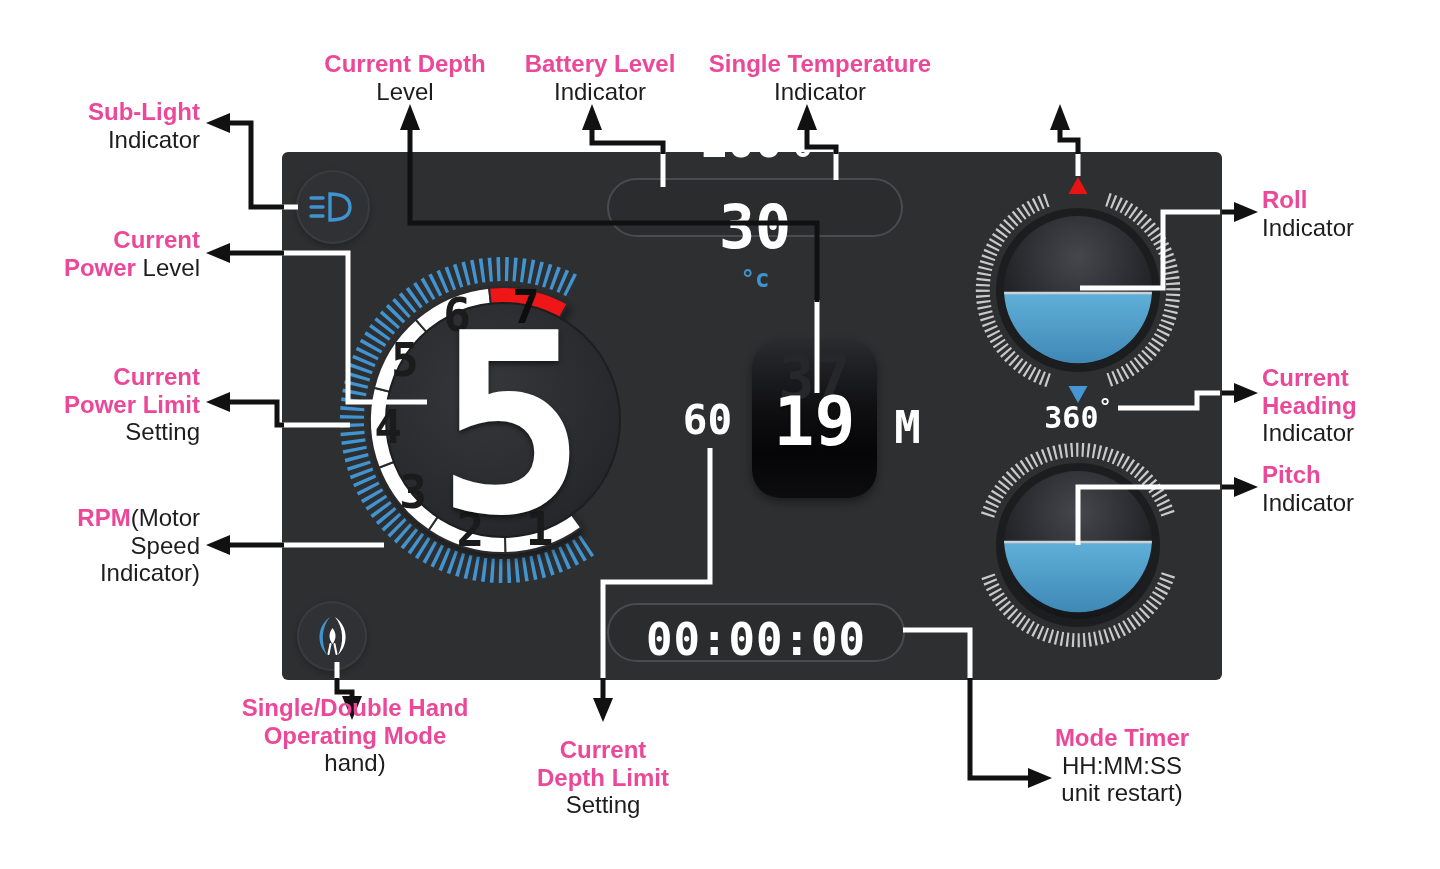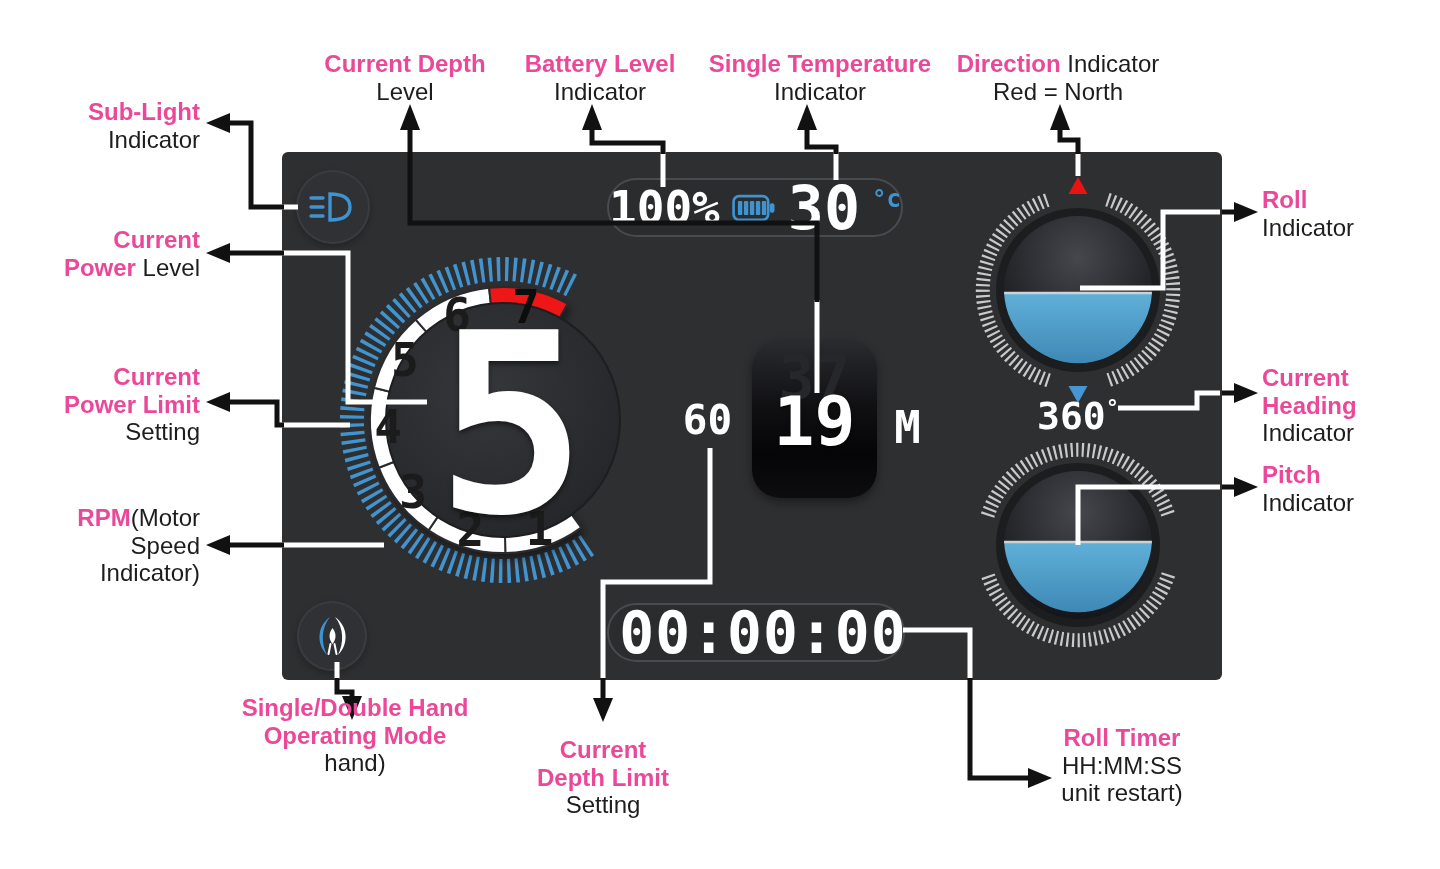--- a/index.html
+++ b/index.html
@@ -251,10 +251,6 @@
     <span class="line">Indicator</span>
   </div>
 
-  <div class="lbl ta-c" style="left:936px;top:50px;width:244px;">
-    <span class="line"><b>Direction</b><span> Indicator</span></span>
-    <span class="line">Red = North</span>
-  </div>
 
   <div class="lbl ta-r" style="left:20px;top:226px;width:180px;">
     <span class="line"><b>Current</b></span>

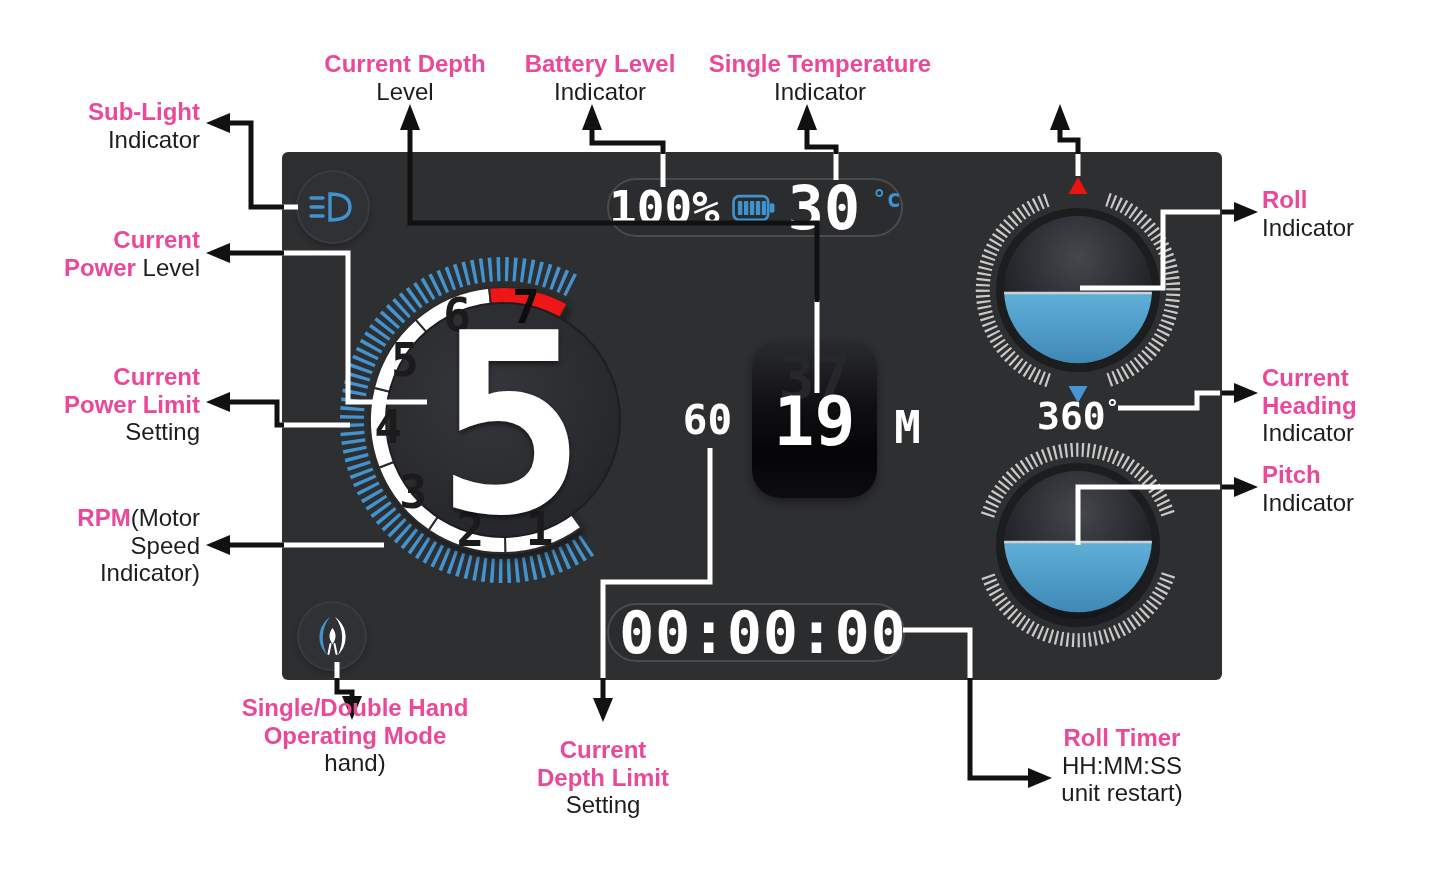--- a/index.html
+++ b/index.html
@@ -18,7 +18,7 @@
                box-shadow:inset 0 0 0 2px #3a3b3e, 0 3px 6px rgba(0,0,0,.25);
                display:flex;align-items:center;justify-content:center;}
   .pill{position:absolute;border:2px solid #4a4b4e;border-radius:30px;background:#2b2c2e;
-        display:flex;align-items:center;justify-content:center;gap:12px;}
+        display:flex;align-items:center;justify-content:center;gap:12px;flex-direction:column;}
   .digits{font-family:"DejaVu Sans Mono",monospace;font-weight:700;color:#ffffff;}
   .degc{font-family:"DejaVu Sans Mono",monospace;font-weight:700;color:#3f93cf;
         font-size:24px;transform:translateY(-9px);display:inline-block;}

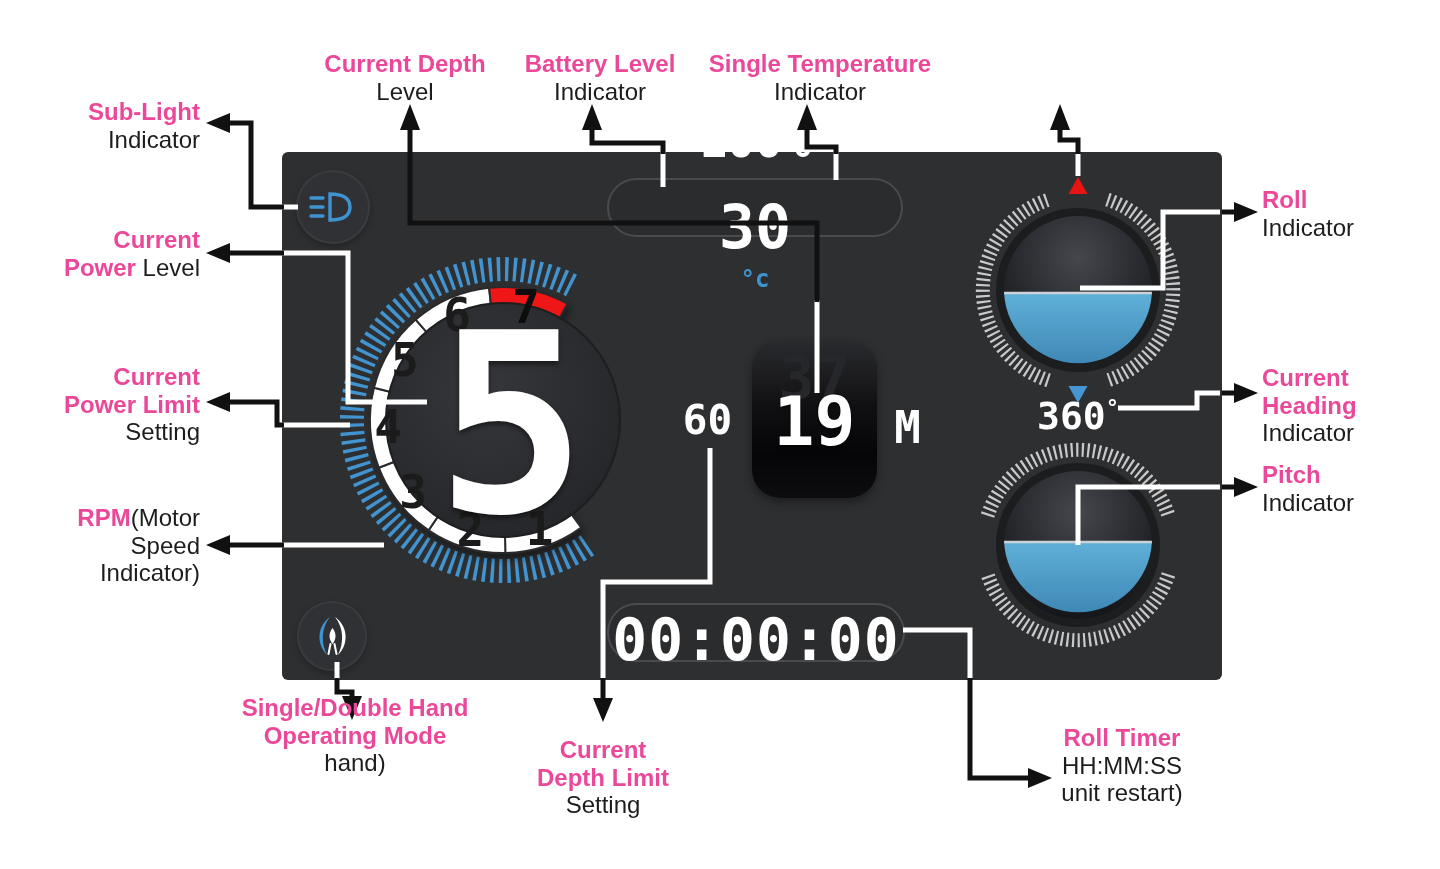--- a/index.html
+++ b/index.html
@@ -137,7 +137,7 @@
     </svg>
 
     <div style="position:absolute;left:741px;top:242px;width:110px;text-align:center;">
-      <span class="digits" style="font-size:38px;">360</span><span class="digits" style="font-size:22px;vertical-align:14px;">°</span>
+      <span class="digits" style="font-size:30px;">360</span><span class="digits" style="font-size:22px;vertical-align:14px;">°</span>
     </div>
 
     <svg style="position:absolute;left:681px;top:278px;" width="230" height="230" viewBox="-115 -115 230 230">

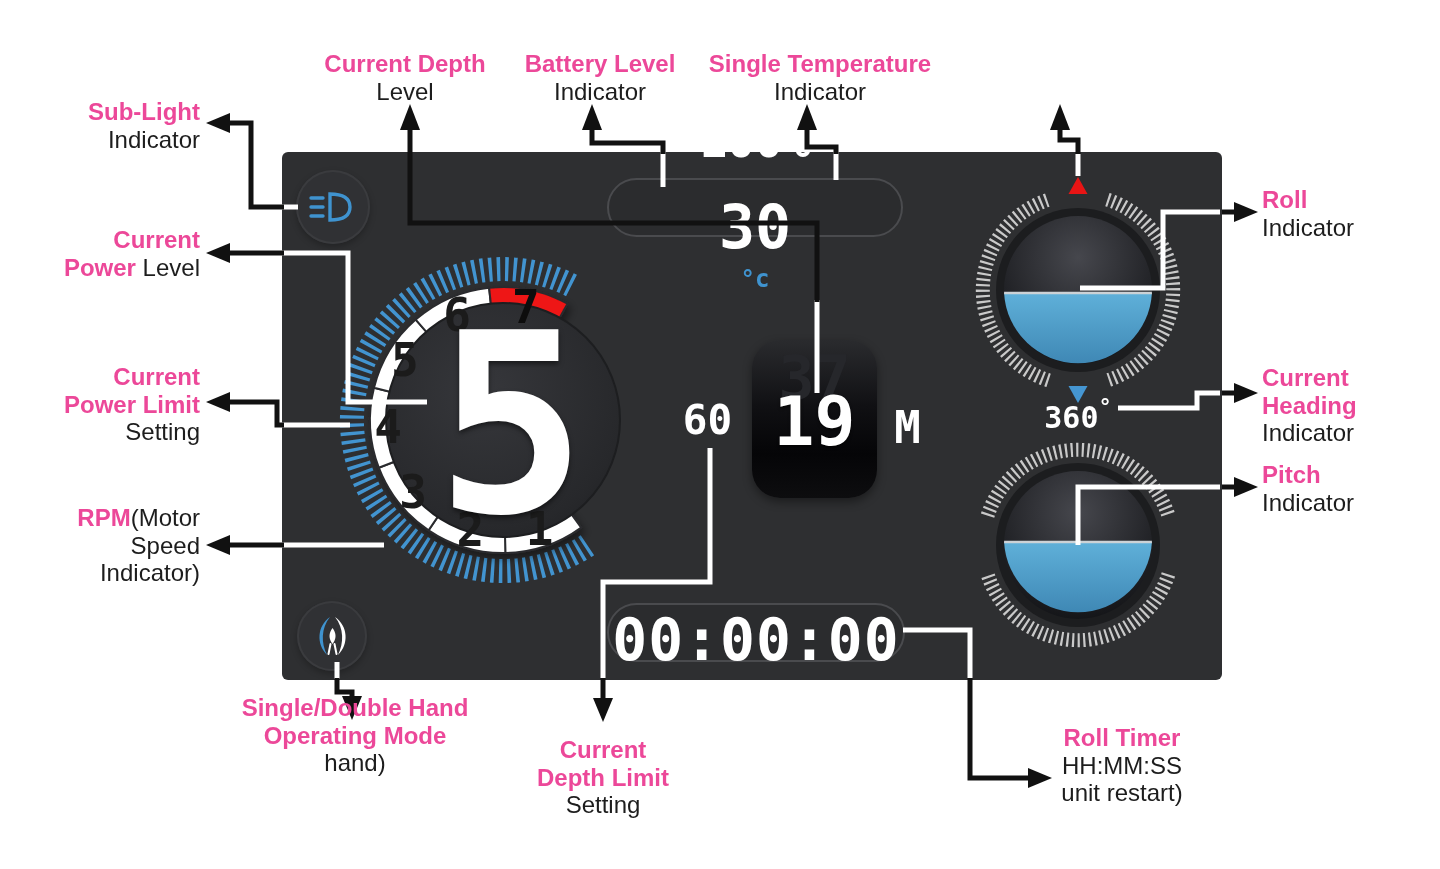--- a/index.html
+++ b/index.html
@@ -161,7 +161,7 @@
         </g>
         <circle r="2.6" cy="2" fill="#3f93cf"></circle>
       </svg>
-      <span class="digits" style="font-size:58px;letter-spacing:1px;">00:00:00</span>
+      <span class="digits" style="font-size:44px;letter-spacing:1px;">00:00:00</span>
     </div>
 
     <div class="icon-circle" style="left:15px;top:449px;width:70px;height:70px;">

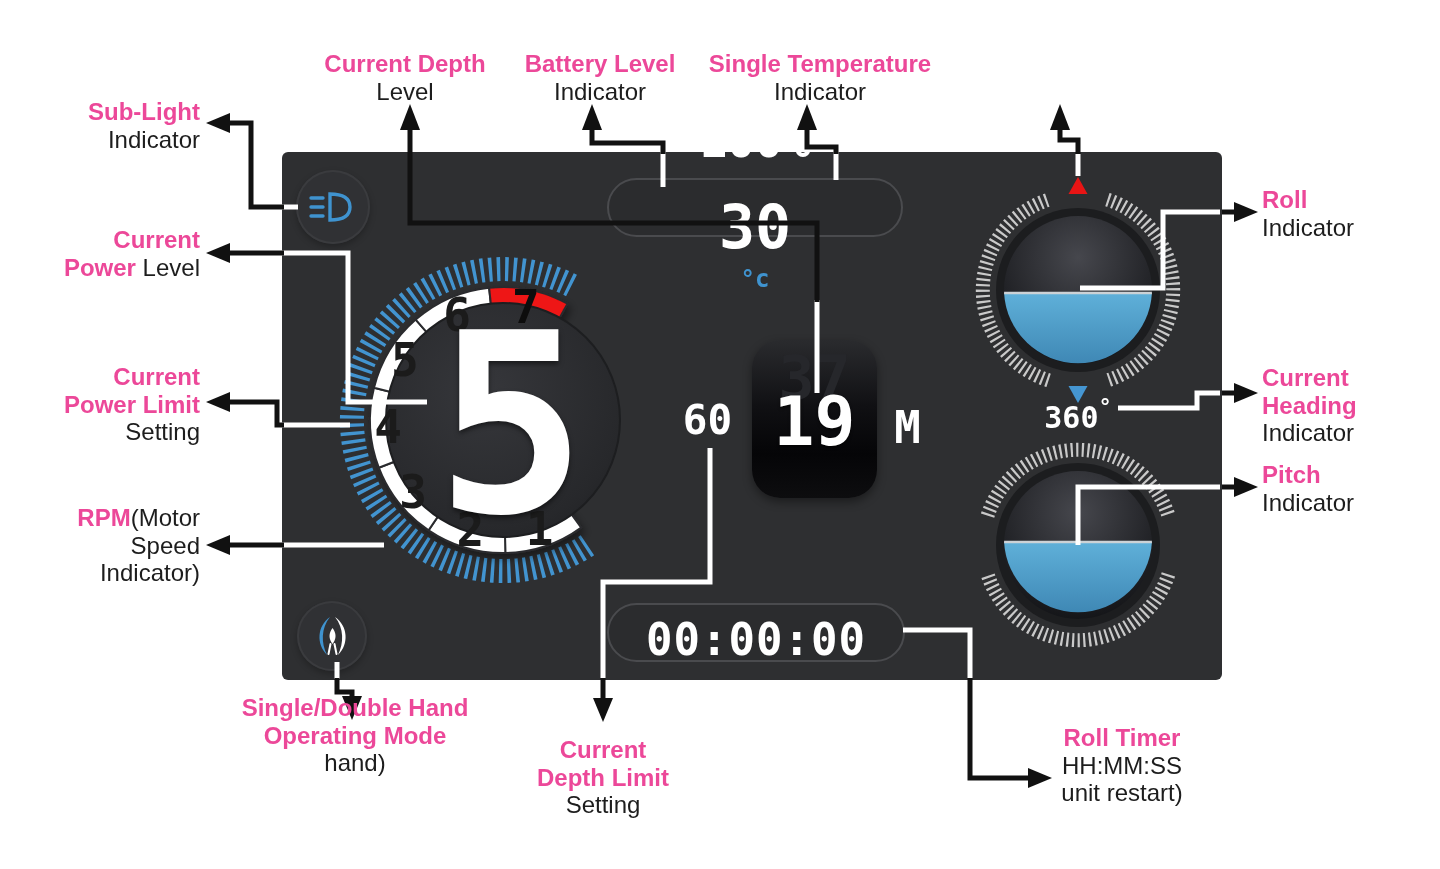--- a/index.html
+++ b/index.html
@@ -298,7 +298,7 @@
   </div>
 
   <div class="lbl ta-c" style="left:1022px;top:724px;width:200px;">
-    <span class="line"><b>Roll Timer</b></span>
+    <span class="line"><b>Mode Timer</b></span>
     <span class="line">HH:MM:SS</span>
     <span class="line">unit restart)</span>
   </div>

